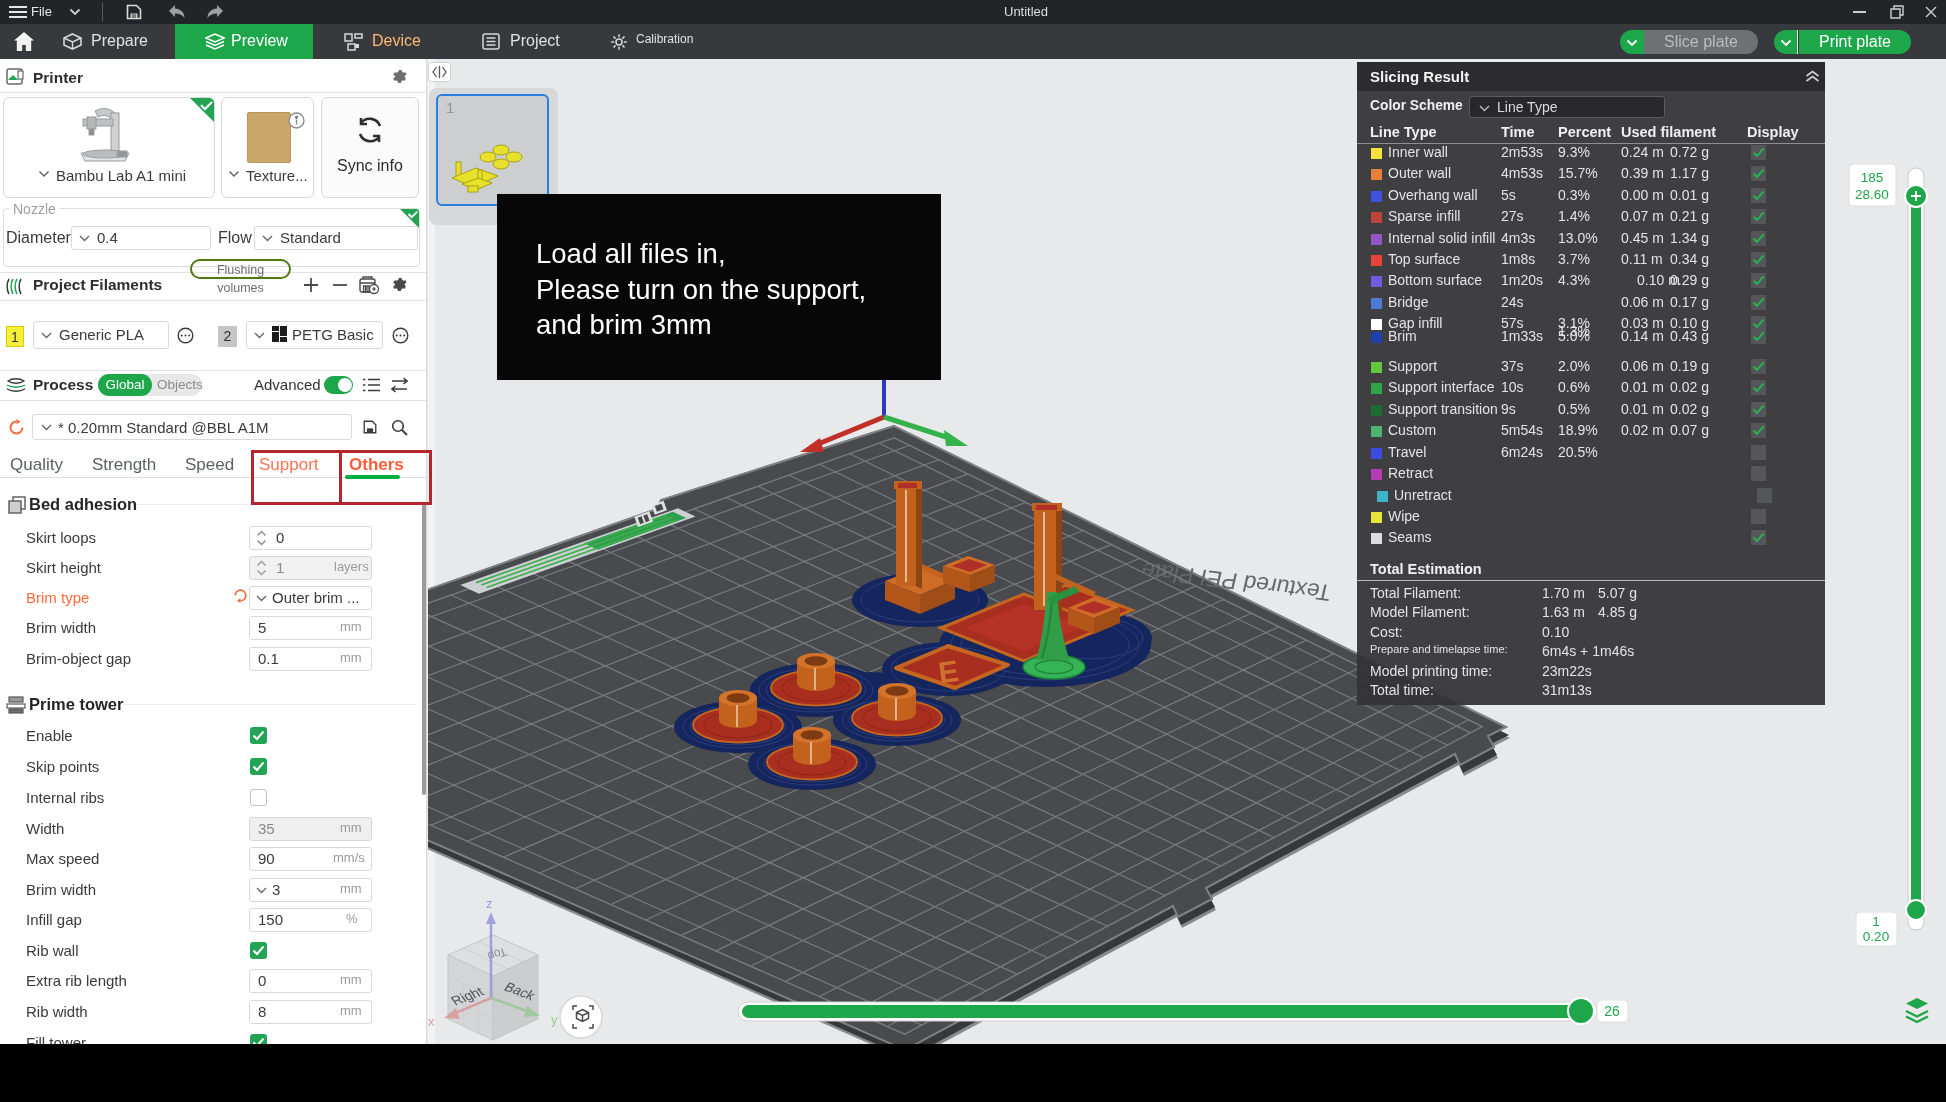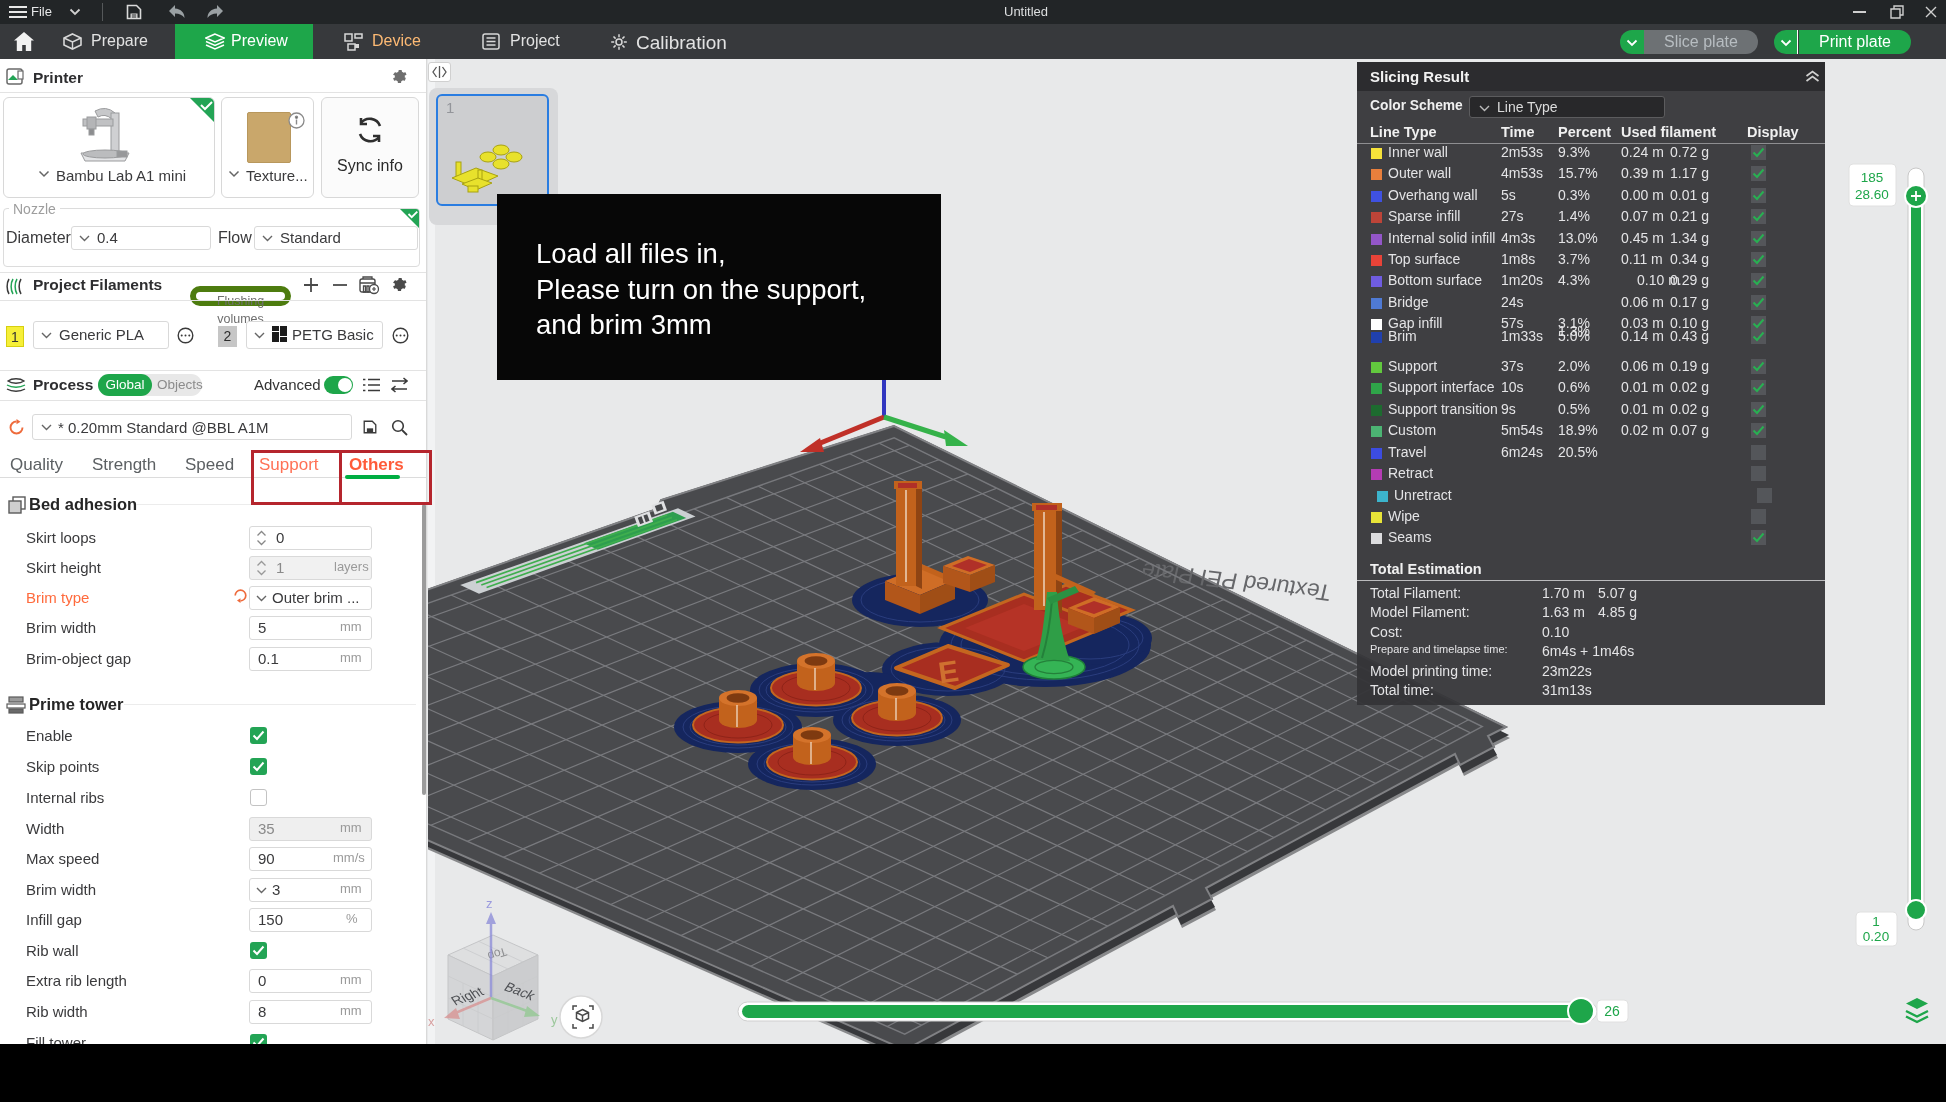--- a/index.html
+++ b/index.html
@@ -86,7 +86,7 @@
     <circle cx="9" cy="9" r="3" fill="none" stroke="#d8d8d8" stroke-width="1.5"></circle>
     <path d="M9 1.2v3M9 13.8v3M1.2 9h3M13.8 9h3M3.5 3.5l2.1 2.1M12.4 12.4l2.1 2.1M14.5 3.5l-2.1 2.1M5.6 12.4l-2.1 2.1" stroke="#d8d8d8" stroke-width="1.5"></path>
   </svg>
-  <span class="abs" style="left:636px;top:8px;color:#e2e2e2;font-size:19px;">Calibration</span>
+  <span class="abs" style="left:636px;top:8px;color:#e2e2e2;font-size:12px;">Calibration</span>
   <div class="abs" style="left:1620px;top:6px;width:24px;height:24px;background:#1ea64a;border-radius:12px 0 0 12px"></div>
   <svg class="abs" style="left:1626px;top:15px" width="12" height="8" viewBox="0 0 12 8">
       <path d="M1.5 1.5 6 6 10.5 1.5" fill="none" stroke="#fff" stroke-width="1.8"></path>

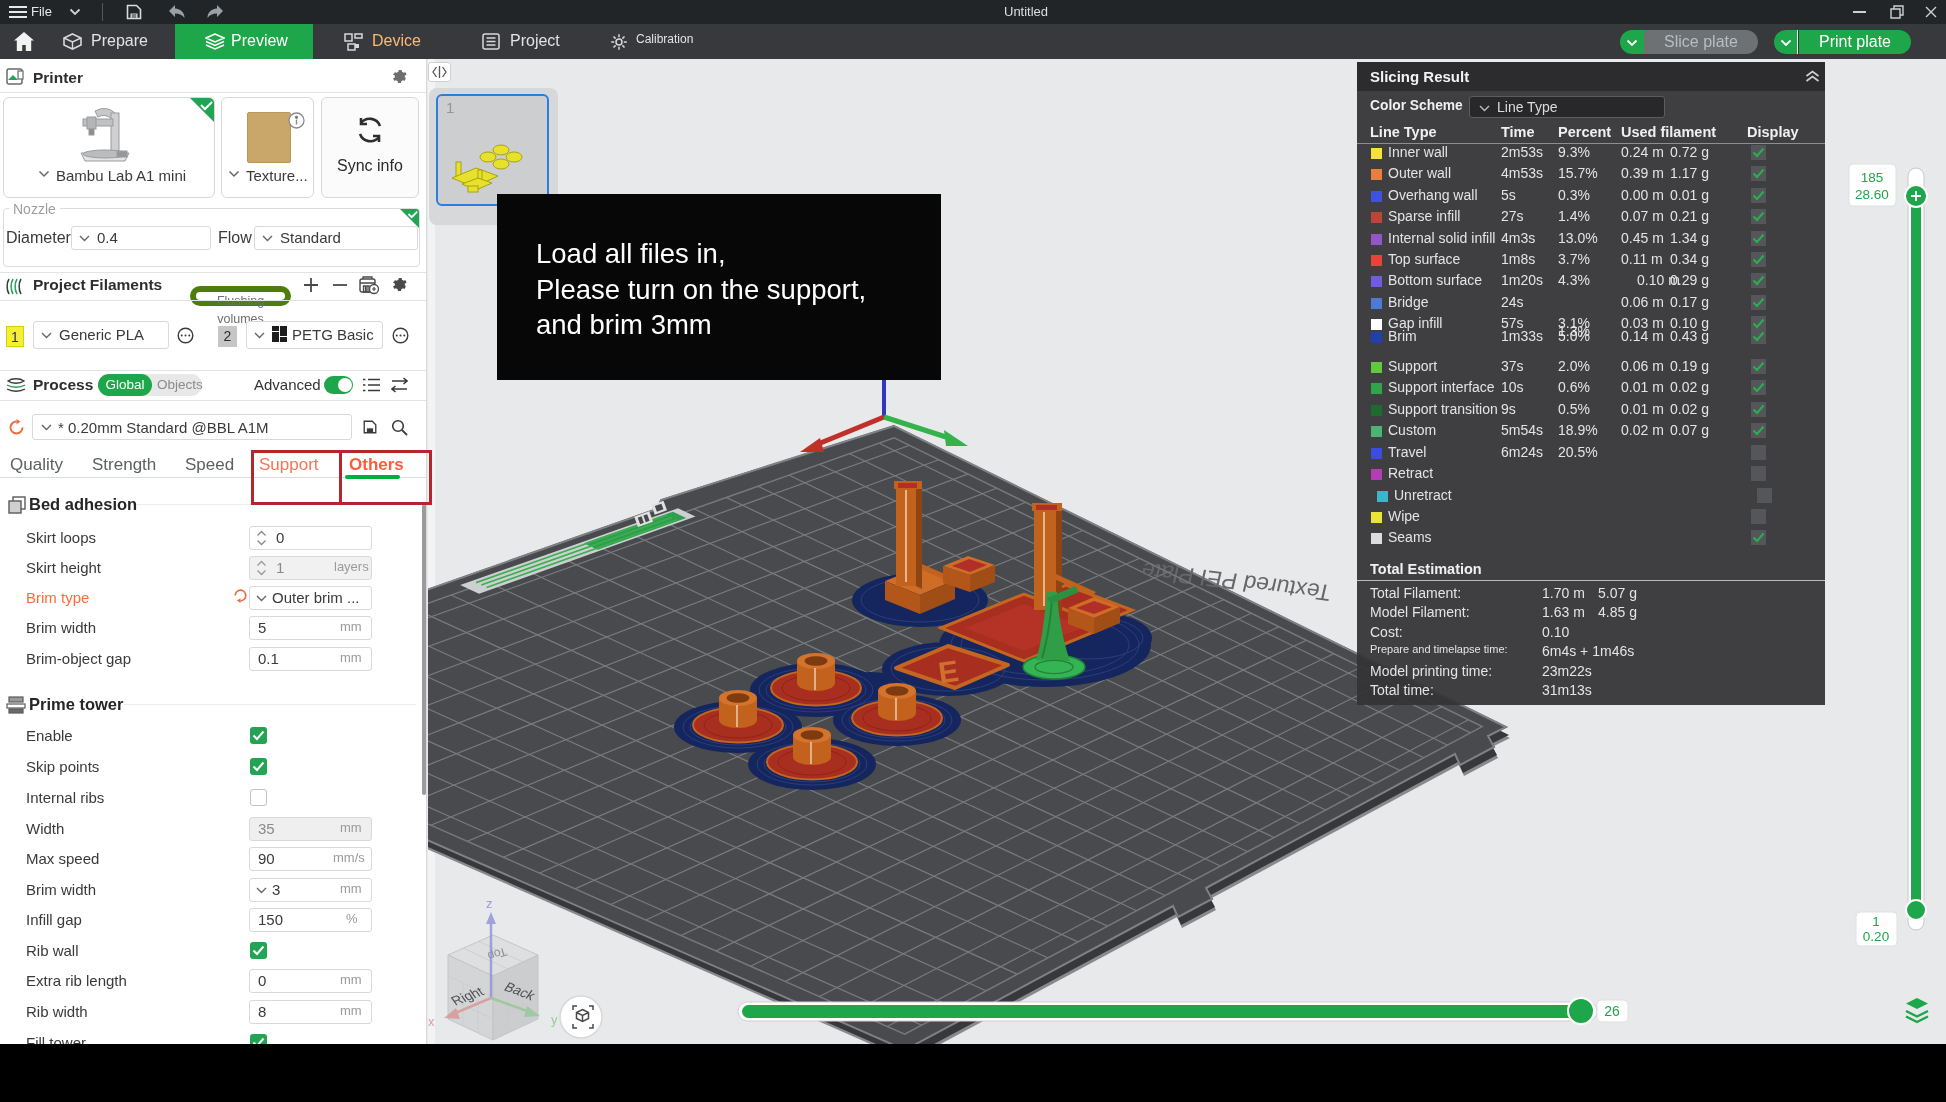--- a/index.html
+++ b/index.html
@@ -435,7 +435,7 @@
     </g>
   </svg>
   <span class="hdrtxt abs" style="left:33px;top:217px;font-weight:600;">Project Filaments</span>
-  <div class="abs" style="left:190px;top:227px;width:101px;height:20px;border:6px solid #4d7c0f;border-radius:10px;color:#6e6e6e;font-size:12.5px;text-align:center;line-height:18px;">Flushing volumes</div>
+  <div class="abs" style="left:190px;top:200px;width:101px;height:20px;border:2px solid #4d7c0f;border-radius:10px;color:#6e6e6e;font-size:12.5px;text-align:center;line-height:18px;">Flushing volumes</div>
   <svg class="abs" style="left:303px;top:218px" width="16" height="16" viewBox="0 0 16 16">
       <path d="M8 1v14M1 8h14" stroke="#4a4a4a" stroke-width="1.8"></path>
     </svg>

